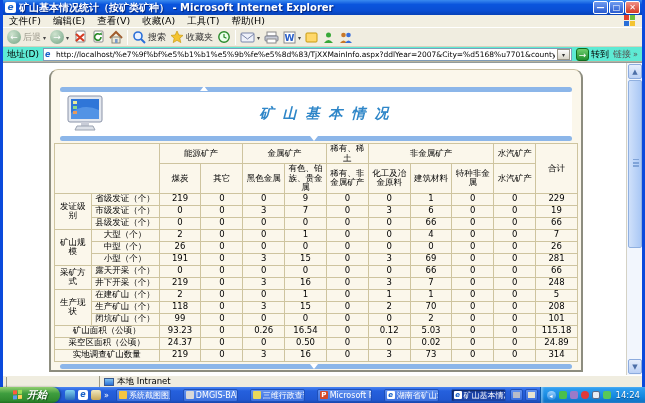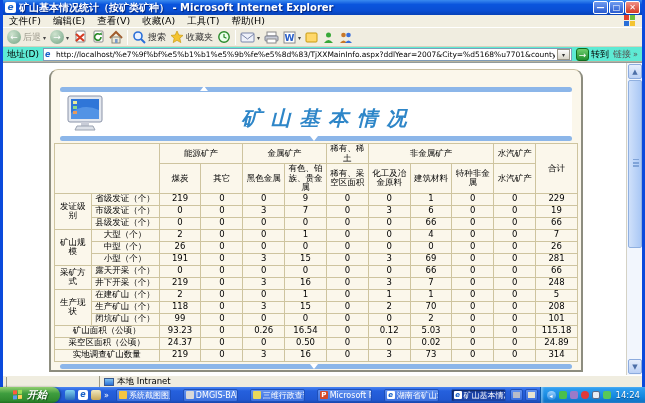--- a/index.html
+++ b/index.html
@@ -87,7 +87,7 @@
   .monitor { position:absolute; left:7px; top:3px; }
   .banner-title {
     position:absolute; left:0; right:0; top:13px; text-align:center;
-    font-size:20px; font-weight:bold; font-style:italic;
+    font-size:14px; font-weight:bold; font-style:italic;
     letter-spacing:9px; text-indent:9px; color:#2E86C8;margin-left:16px;
   }
   .table-wrap { margin:2px 3px 0; }

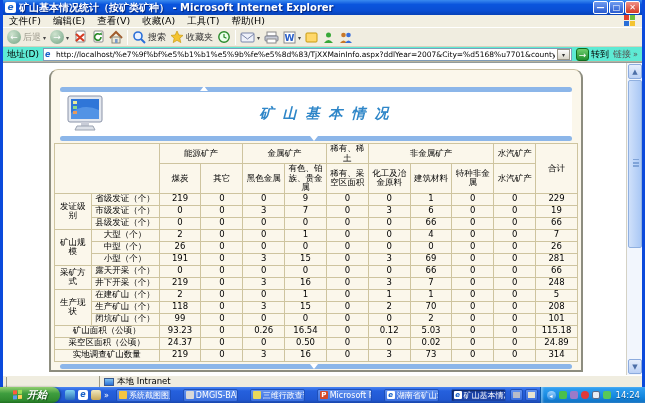--- a/index.html
+++ b/index.html
@@ -360,7 +360,7 @@
                   <th>其它</th>
                   <th>黑色金属</th>
                   <th>有色、铂族、贵金属</th>
-                  <th>稀有、采空区面积</th>
+                  <th>稀有、非金属矿产</th>
                   <th>化工及冶金原料</th>
                   <th>建筑材料</th>
                   <th>特种非金属</th>

